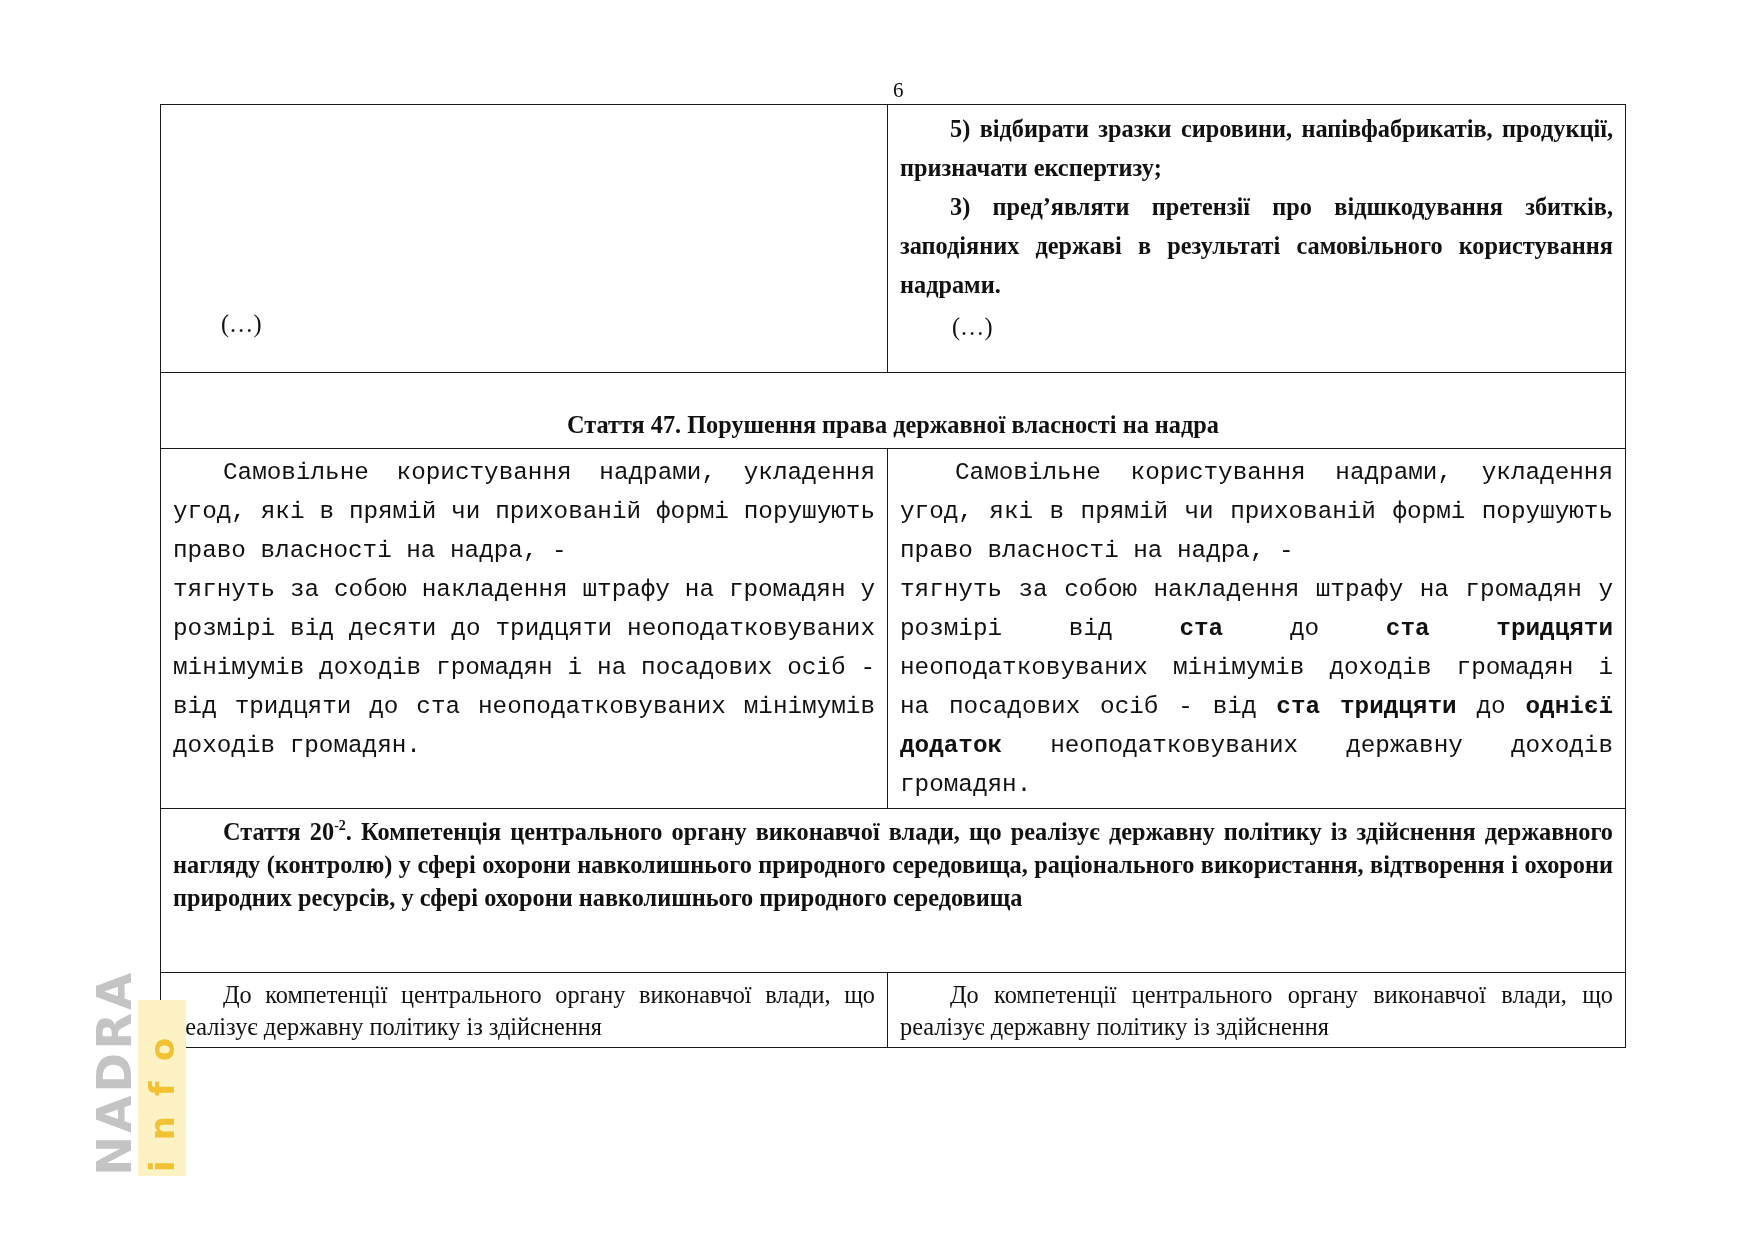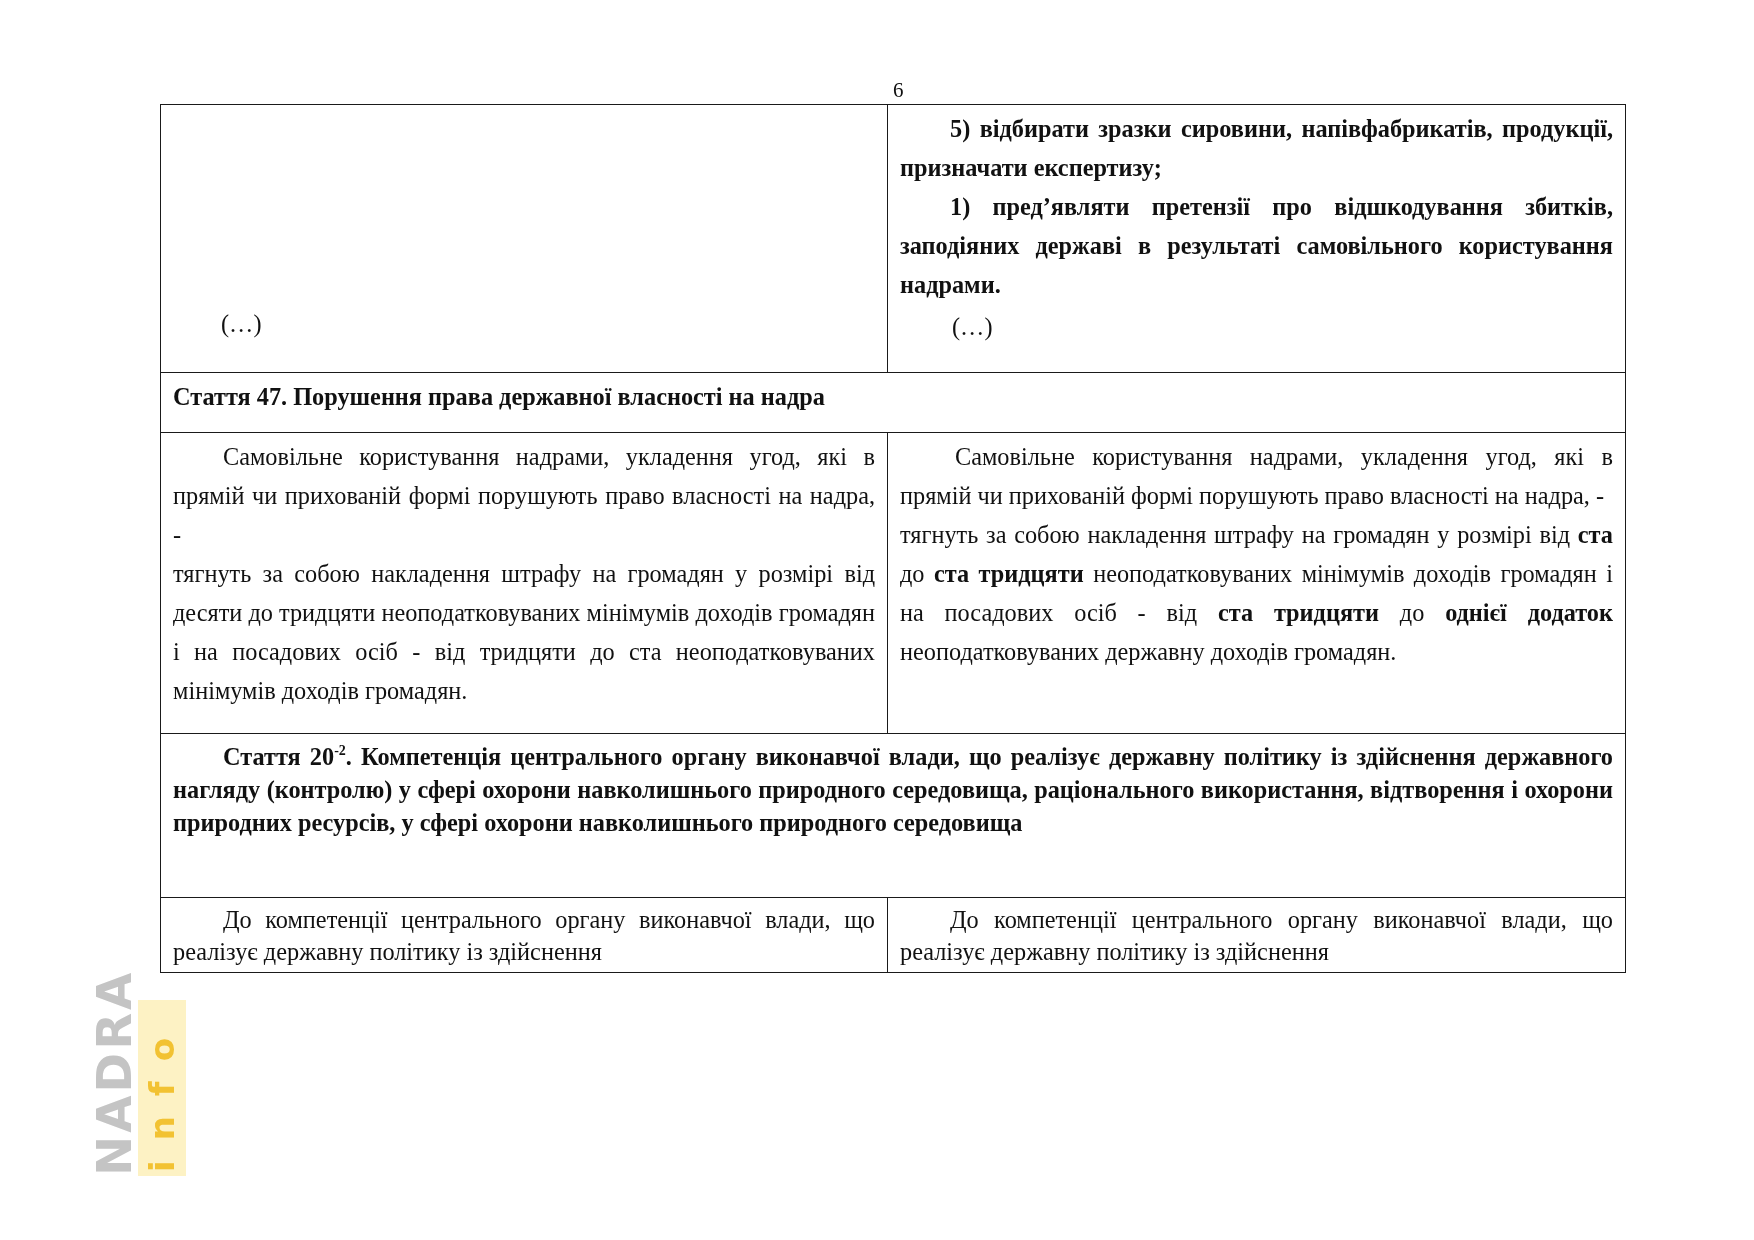--- a/index.html
+++ b/index.html
@@ -60,7 +60,7 @@
     <td class="row1-right">
       <div class="cell-inner bold">
         <p class="indent">5) відбирати зразки сировини, напівфабрикатів, продукції, призначати експертизу;</p>
-        <p class="indent">1) пред’являти претензії про відшкодування збитків, заподіяних державі в результаті самовільного користування надрами.</p>
+        <p class="indent">3) пред’являти претензії про відшкодування збитків, заподіяних державі в результаті самовільного користування надрами.</p>
         <p class="ellipsis-right" style="font-weight:normal">(…)</p>
       </div>
     </td>

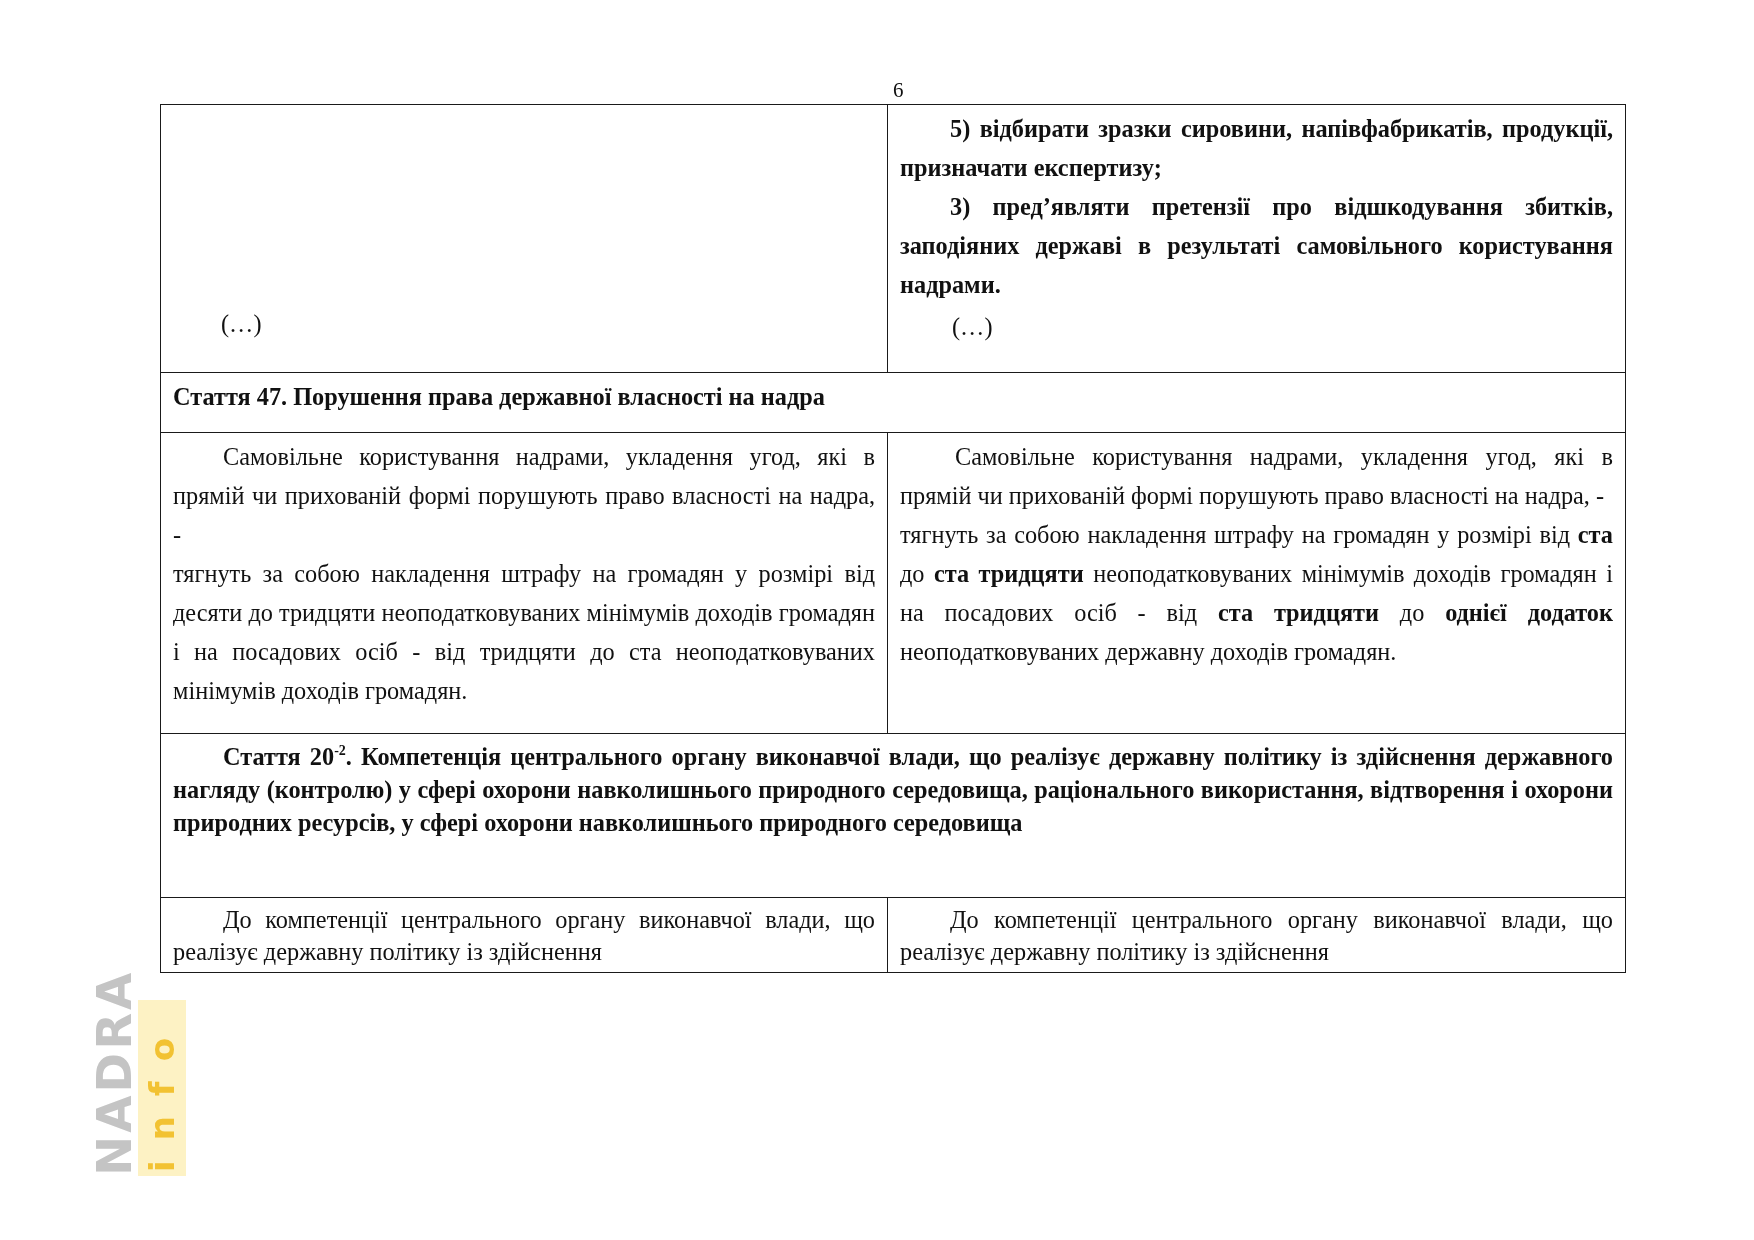--- a/index.html
+++ b/index.html
@@ -24,7 +24,7 @@
   .hdr-row td { height: 67px; }
   .hdr-row .cell-inner { text-align: center; font-weight: bold; line-height: 32px; padding-top: 2px; }
   .art-row td { height: 59px; }
-  .art-row .cell-inner { text-align: left; font-weight: bold; padding-top: 4px; }
+  .art-row .cell-inner { text-align: center; font-weight: bold; padding-top: 4px; margin-top: 28px; }
   .body-row td { height: 300px; }
   .body-row .cell-inner { padding-top: 4px; }
   .hdr2-row td { height: 66px; }

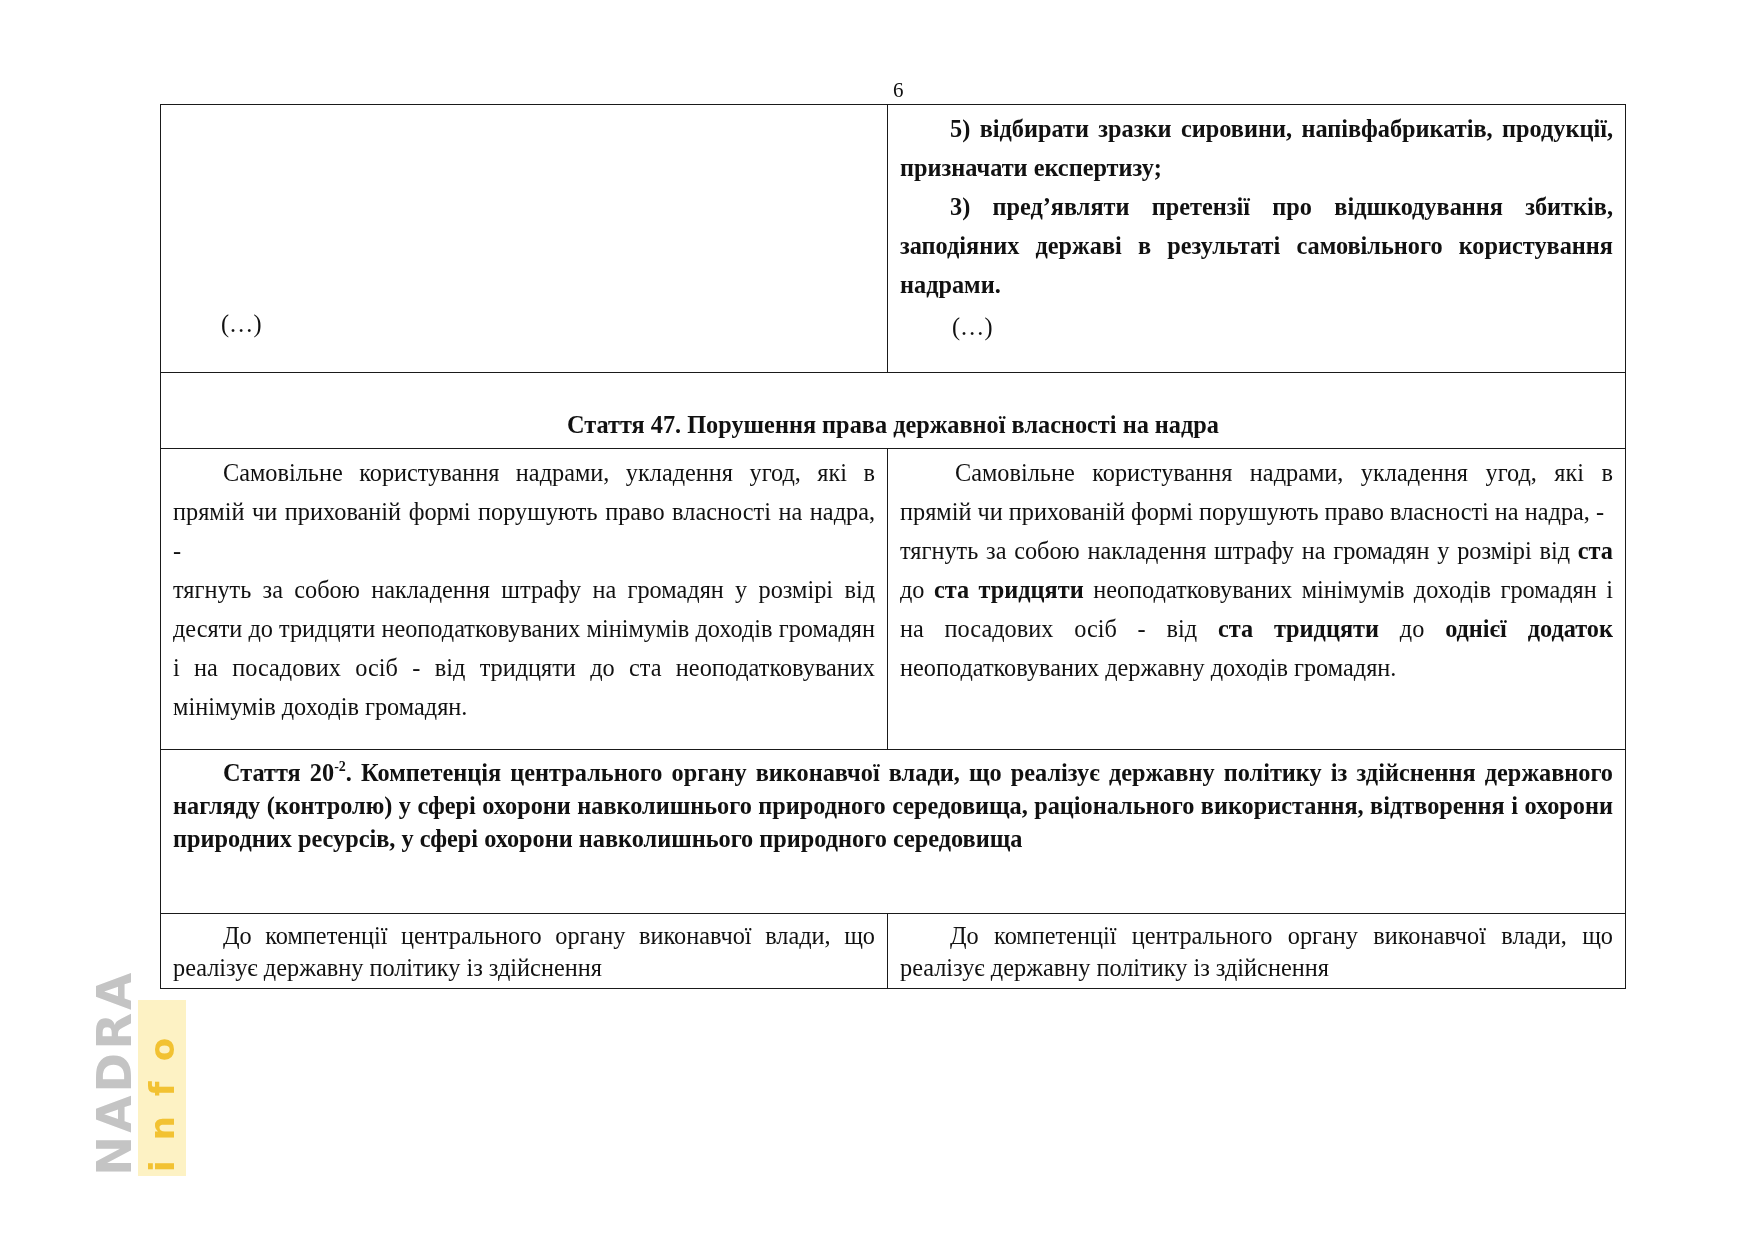--- a/index.html
+++ b/index.html
@@ -25,7 +25,7 @@
   .hdr-row .cell-inner { text-align: center; font-weight: bold; line-height: 32px; padding-top: 2px; }
   .art-row td { height: 59px; }
   .art-row .cell-inner { text-align: center; font-weight: bold; padding-top: 4px; margin-top: 28px; }
-  .body-row td { height: 300px; }
+  .body-row td { height: 300px; font-family: Liberation Mono, monospace; }
   .body-row .cell-inner { padding-top: 4px; }
   .hdr2-row td { height: 66px; }
   .art2-row td { height: 163px; }

